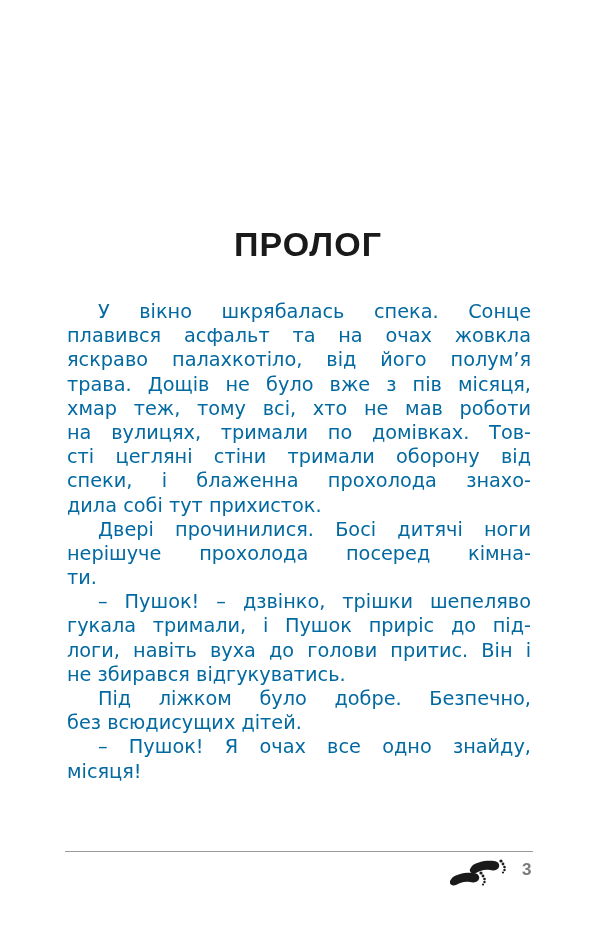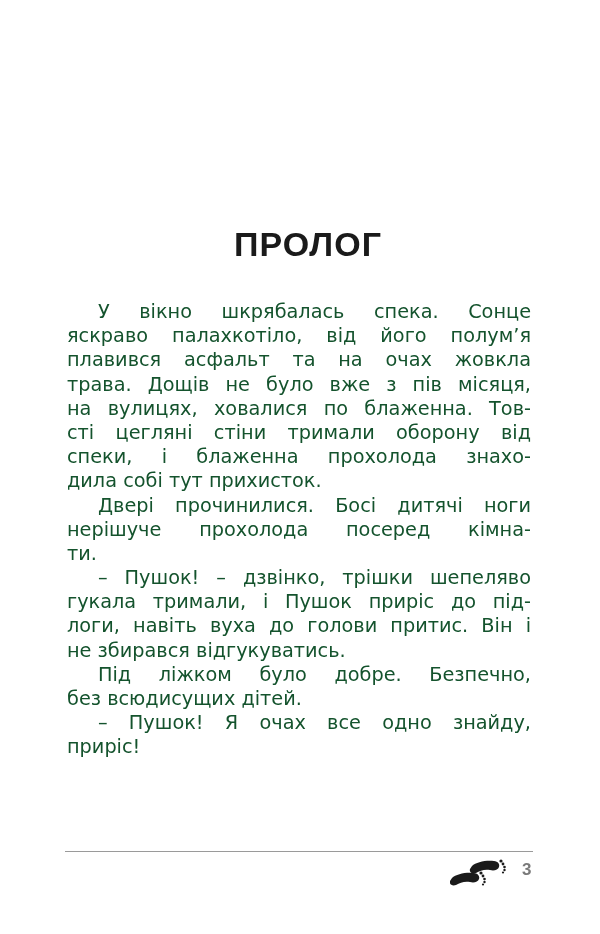--- a/index.html
+++ b/index.html
@@ -42,7 +42,7 @@
       font-family: "DejaVu Sans", sans-serif;
       font-size: 19.3px;
       line-height: 24.2px;
-      color: #14532d;
+      color: #0369a1;
     }
     .line {
       display: block;

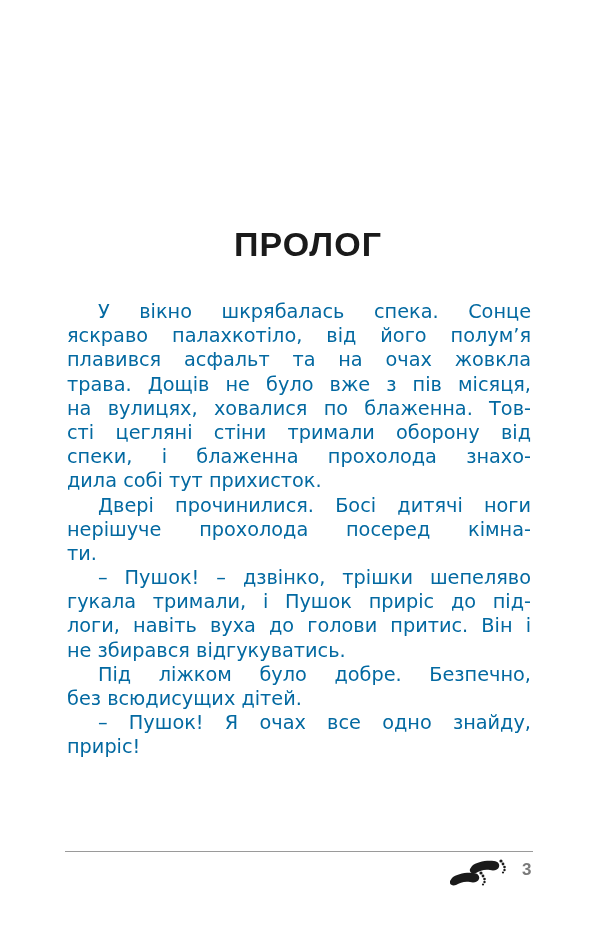--- a/index.html
+++ b/index.html
@@ -98,8 +98,8 @@
 
   <div class="body-text" id="body-text">
       <span class="line indent">У вікно шкрябалась спека. Сонце</span>
+      <span class="line">плавився асфальт та на очах жовкла</span>
       <span class="line">яскраво палахкотіло, від його полум’я</span>
-      <span class="line">плавився асфальт та на очах жовкла</span>
       <span class="line">трава. Дощів не було вже з пів місяця,</span>
       <span class="line">на вулицях, ховалися по блаженна. Тов-</span>
       <span class="line">сті цегляні стіни тримали оборону від</span>

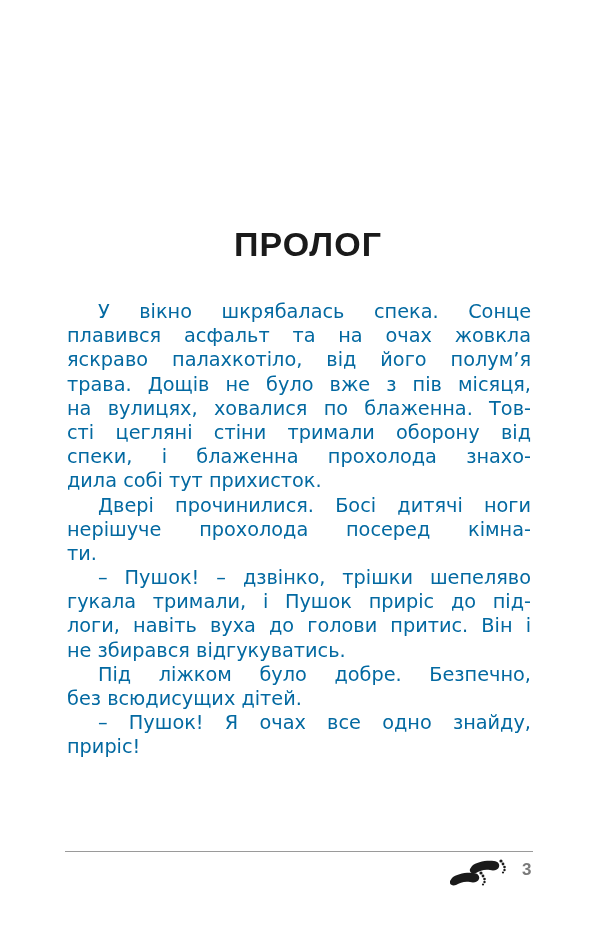--- a/index.html
+++ b/index.html
@@ -101,6 +101,7 @@
       <span class="line">плавився асфальт та на очах жовкла</span>
       <span class="line">яскраво палахкотіло, від його полум’я</span>
       <span class="line">трава. Дощів не було вже з пів місяця,</span>
+      <span class="line">хмар теж, тому всі, хто не мав роботи</span>
       <span class="line">на вулицях, ховалися по блаженна. Тов-</span>
       <span class="line">сті цегляні стіни тримали оборону від</span>
       <span class="line">спеки, і блаженна прохолода знахо-</span>

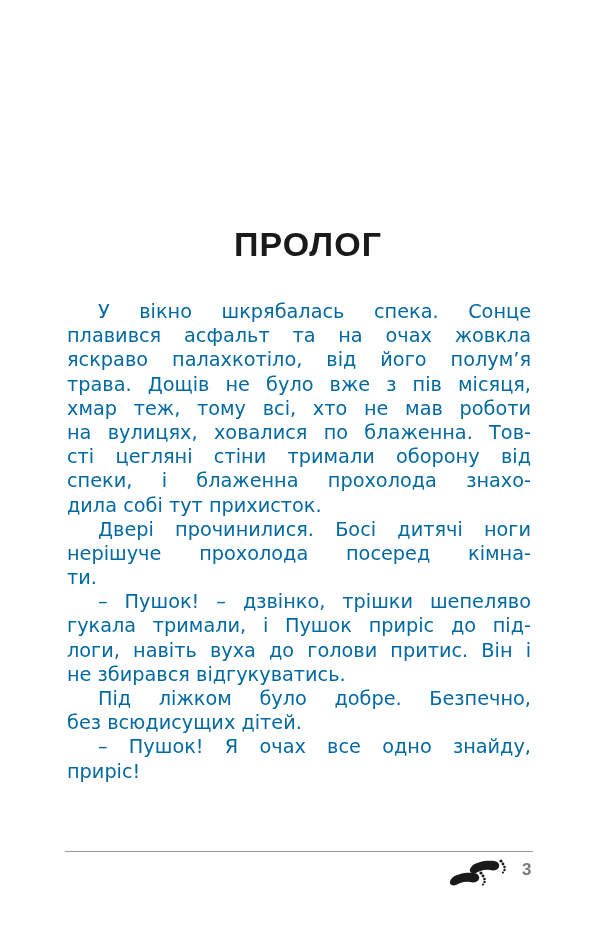--- a/index.html
+++ b/index.html
@@ -102,7 +102,7 @@
       <span class="line">яскраво палахкотіло, від його полум’я</span>
       <span class="line">трава. Дощів не було вже з пів місяця,</span>
       <span class="line">хмар теж, тому всі, хто не мав роботи</span>
-      <span class="line">на вулицях, ховалися по блаженна. Тов-</span>
+      <span class="line">на вулицях, тримали по домівках. Тов-</span>
       <span class="line">сті цегляні стіни тримали оборону від</span>
       <span class="line">спеки, і блаженна прохолода знахо-</span>
       <span class="line last">дила собі тут прихисток.</span>

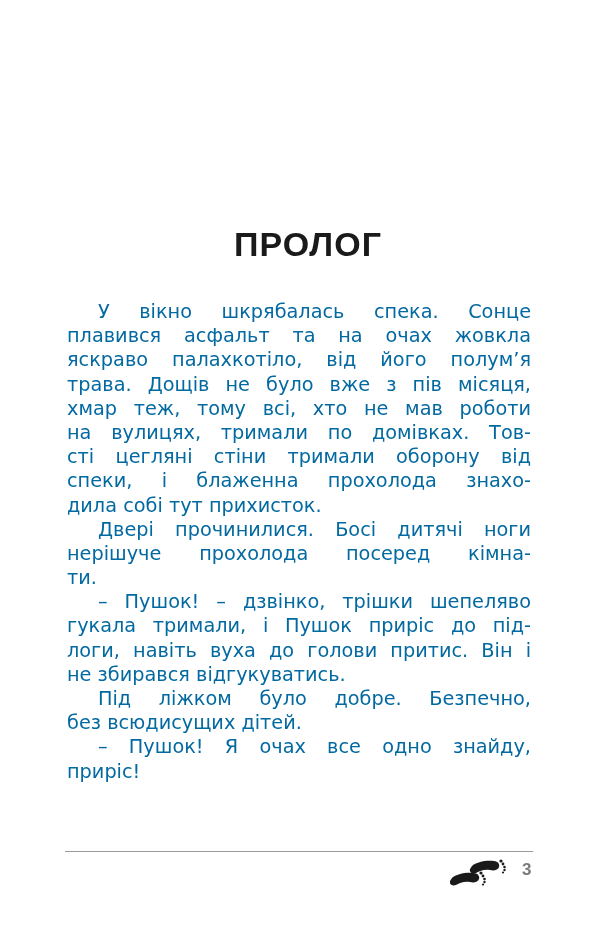--- a/index.html
+++ b/index.html
@@ -116,7 +116,7 @@
       <span class="line indent">Під ліжком було добре. Безпечно,</span>
       <span class="line last">без всюдисущих дітей.</span>
       <span class="line indent">– Пушок! Я очах все одно знайду,</span>
-      <span class="line last">приріс!</span>
+      <span class="line last">місяця!</span>
     </div>
 
   <div class="footer-rule"></div>

